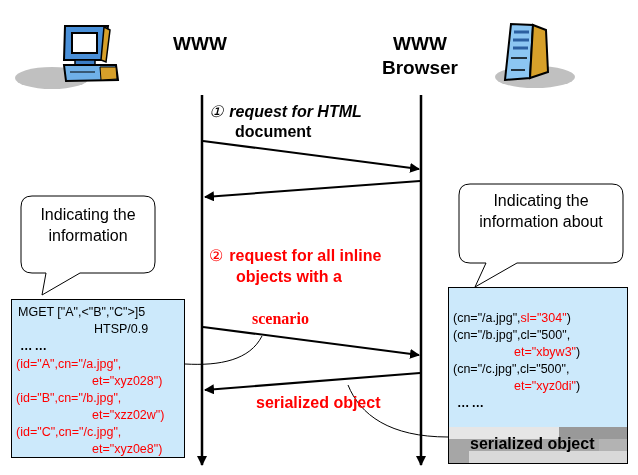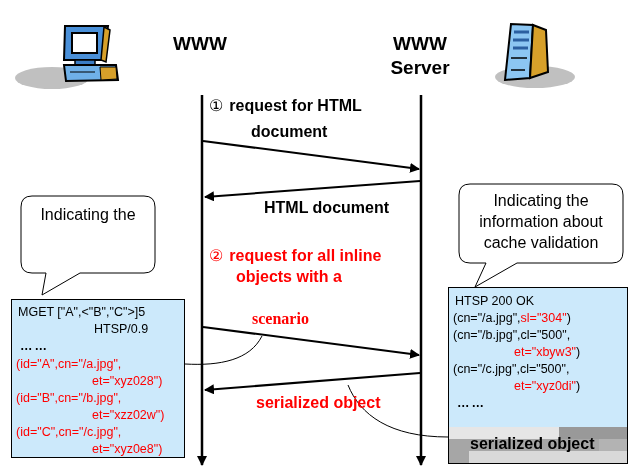--- a/index.html
+++ b/index.html
@@ -72,7 +72,7 @@
   </div>
   <div class="lbl hdr" style="left:375px; top:32px; width:90px;">
     <div>WWW</div>
-    <div>Server</div>
+    <div>Browser</div>
   </div>
 
   <div class="lbl msg" style="left:209px; top:96px;">

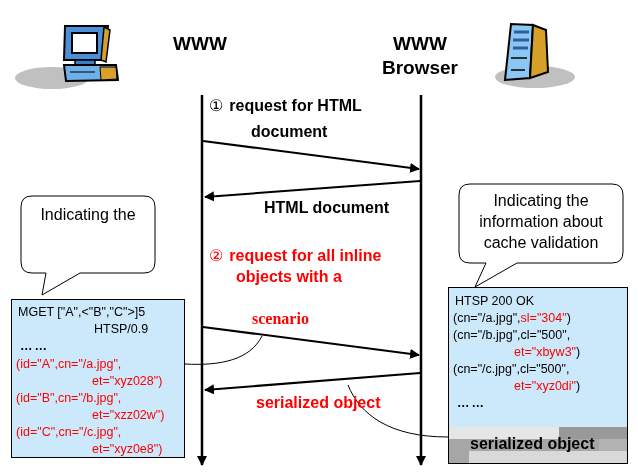--- a/index.html
+++ b/index.html
@@ -75,7 +75,7 @@
     <div>Browser</div>
   </div>
 
-  <div class="lbl msg" style="left:209px; top:96px;">
+  <div class="lbl msg" style="left:209px; top:102px;font-style:italic;">
     <span style="font-weight:normal; margin-right:6px;">①</span><span>request for HTML</span>
   </div>
   <div class="lbl msg" style="left:251px; top:122px;">document</div>

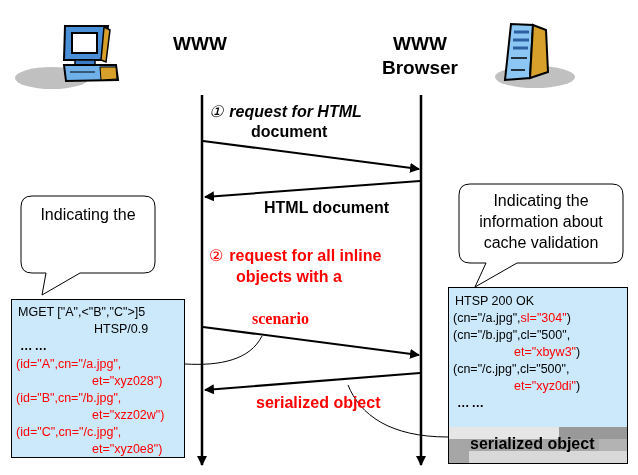--- a/index.html
+++ b/index.html
@@ -78,7 +78,7 @@
   <div class="lbl msg" style="left:209px; top:102px;font-style:italic;">
     <span style="font-weight:normal; margin-right:6px;">①</span><span>request for HTML</span>
   </div>
-  <div class="lbl msg" style="left:251px; top:122px;">document</div>
+  <div class="lbl msg" style="left:235px; top:122px;">document</div>
 
   <div class="lbl msg" style="left:264px; top:198px;">HTML document</div>
 

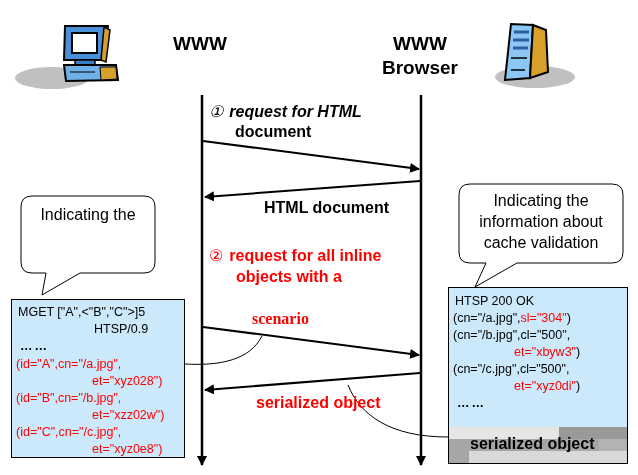--- a/index.html
+++ b/index.html
@@ -80,7 +80,6 @@
   </div>
   <div class="lbl msg" style="left:235px; top:122px;">document</div>
 
-  <div class="lbl msg" style="left:264px; top:198px;">HTML document</div>
 
   <div class="lbl msg red" style="left:209px; top:246px;">
     <span style="font-weight:normal; margin-right:6px;">②</span><span>request for all inline</span>

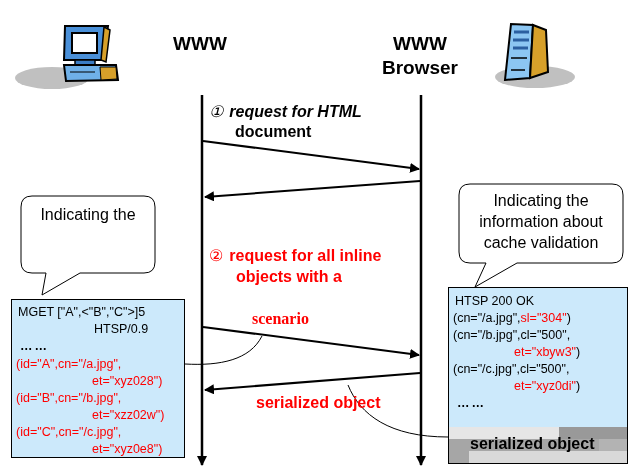--- a/index.html
+++ b/index.html
@@ -91,6 +91,7 @@
 
   <div class="bubble-text" style="left:22px; top:204px; width:132px;">
     <div>Indicating the</div>
+    <div>information</div>
   </div>
   <div class="bubble-text" style="left:460px; top:190px; width:162px;">
     <div>Indicating the</div>

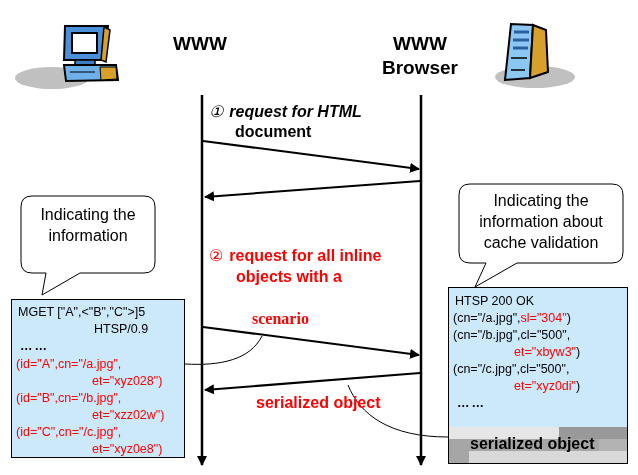--- a/index.html
+++ b/index.html
@@ -96,7 +96,6 @@
   <div class="bubble-text" style="left:460px; top:190px; width:162px;">
     <div>Indicating the</div>
     <div>information about</div>
-    <div>cache validation</div>
   </div>
 
   <div class="box" style="left:11px; top:299px; width:174px; height:159px;">

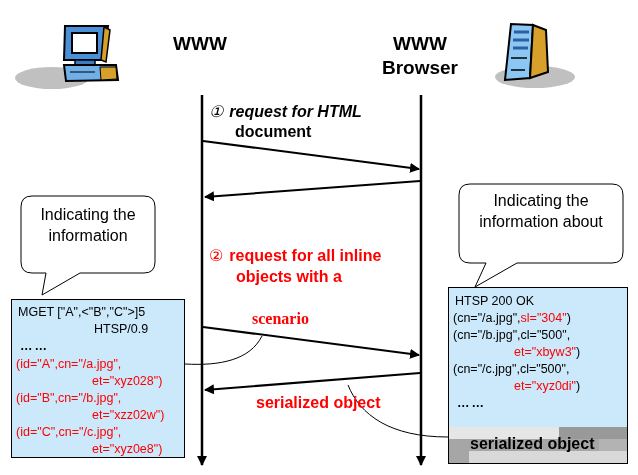--- a/index.html
+++ b/index.html
@@ -111,7 +111,6 @@
   </div>
 
   <div class="box" style="left:448px; top:287px; width:180px; height:177px;">
-    <div class="ln" style="left:6px; top:5px;">HTSP 200 OK</div>
     <div class="ln" style="left:4px; top:22px;">
       <span>(cn="/a.jpg",</span><span class="r">sl="304"</span><span>)</span>
     </div>

